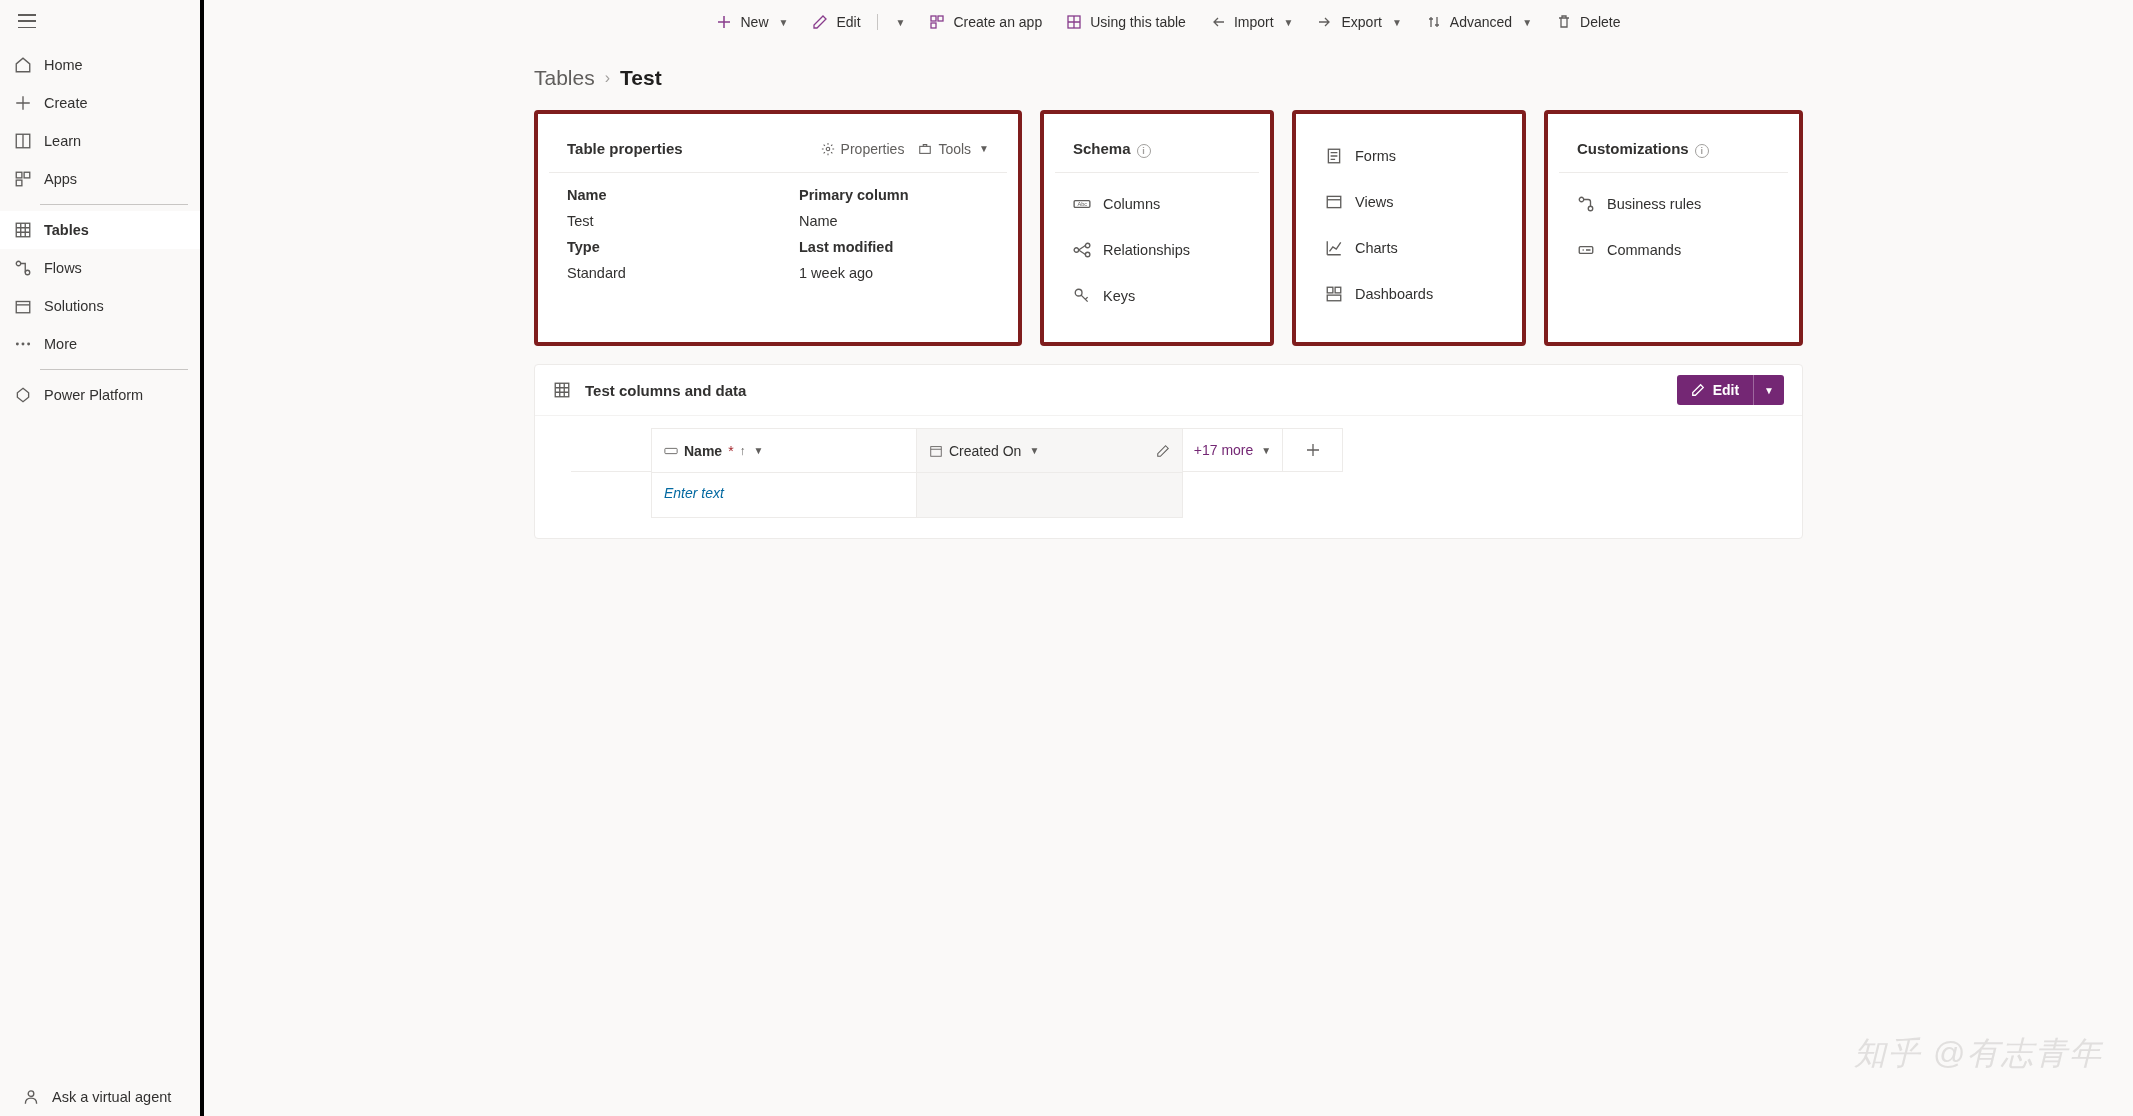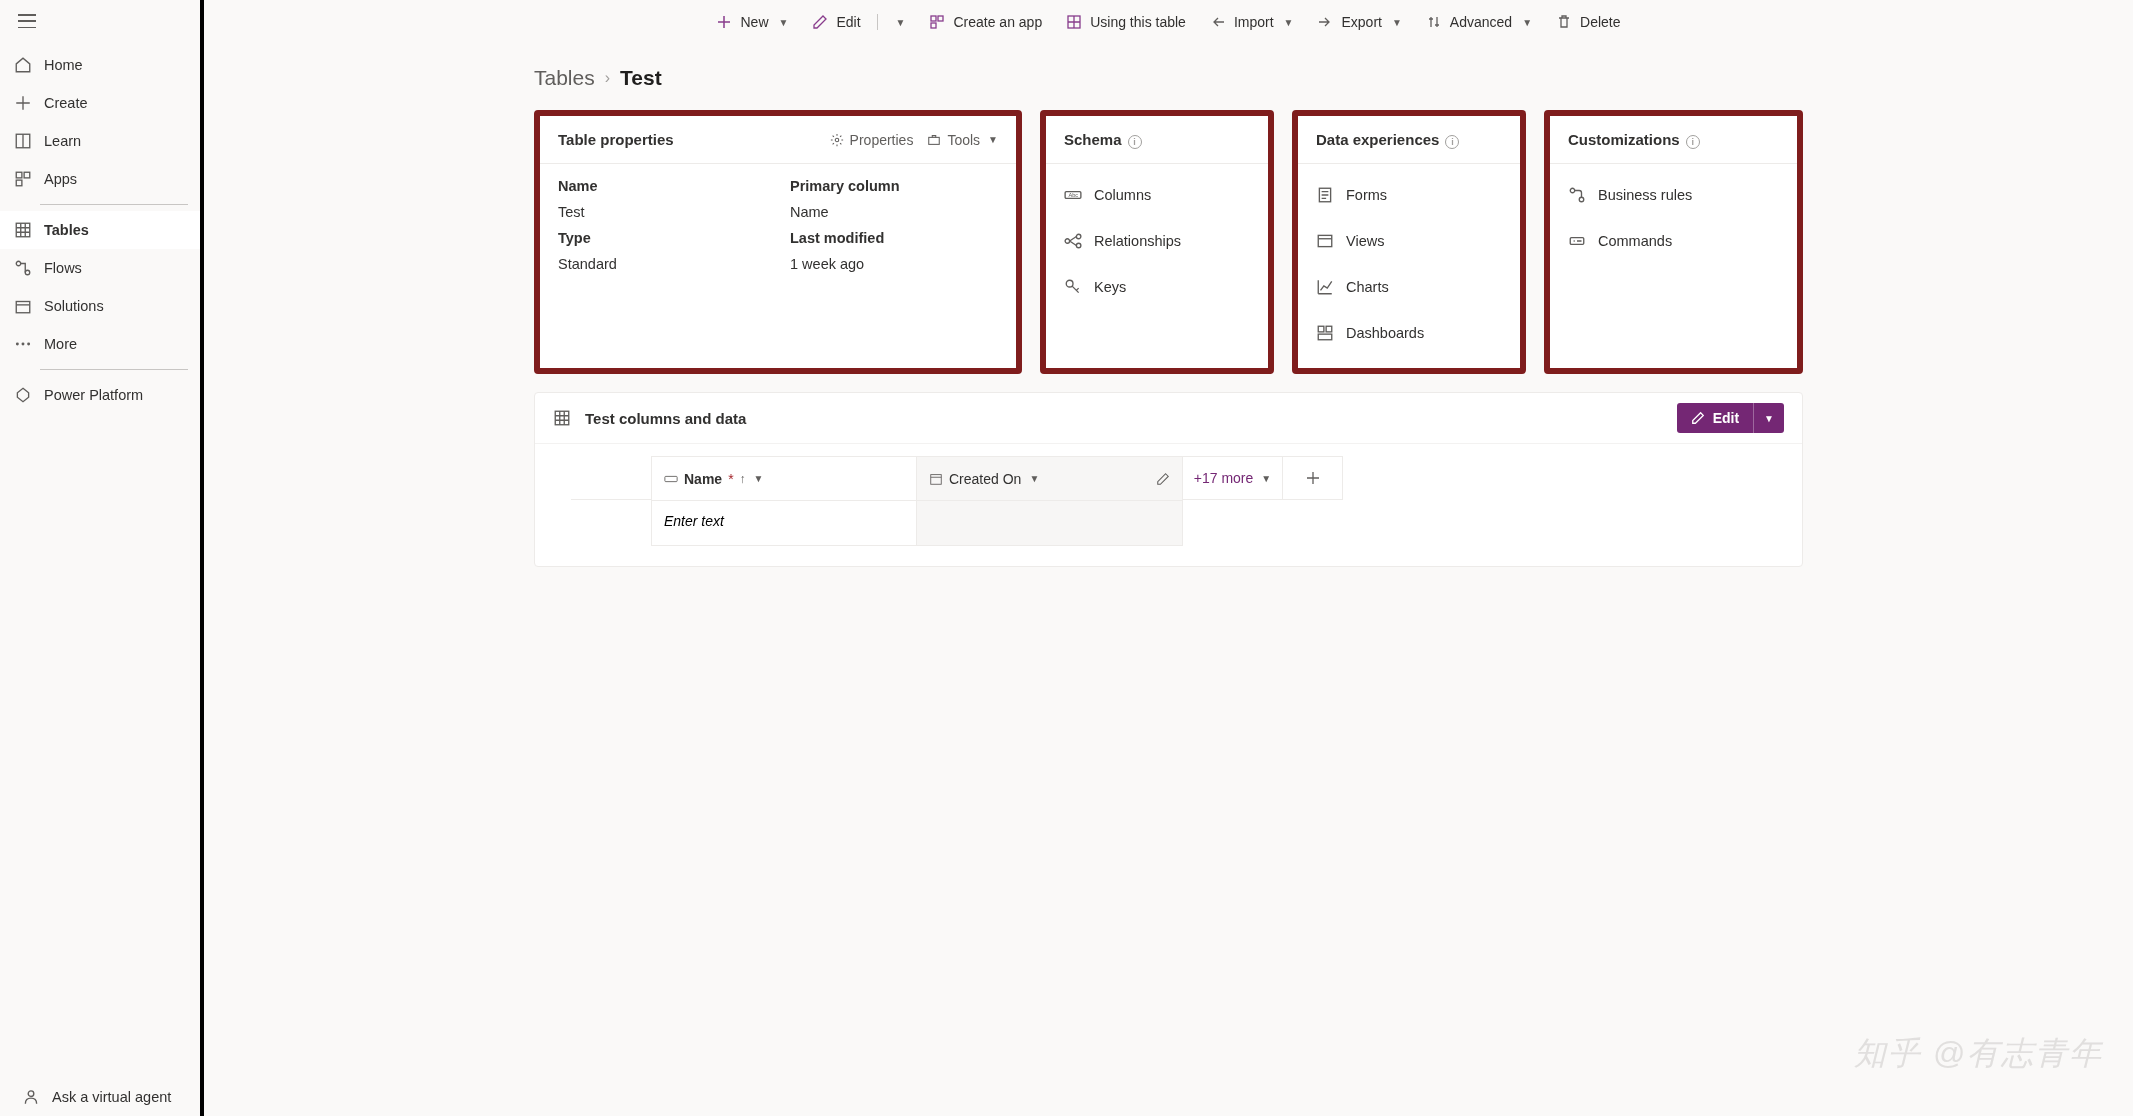--- a/index.html
+++ b/index.html
@@ -39,7 +39,7 @@
 
 
 .cards-row { display: flex; gap: 18px; margin-bottom: 18px; }
-.card { background: #fff; border: 6px solid #7f1d1d; border-radius: 4px; padding: 0; flex-shrink: 0; }
+.card { background: #fff; border: 4px solid #7f1d1d; border-radius: 4px; padding: 11px; flex-shrink: 0; }
 .card-header { display: flex; align-items: center; justify-content: space-between; padding: 12px 18px; font-weight: 600; font-size: 15px; border-bottom: 1px solid #edebe9; height: 48px; }
 .card-header-actions { display: flex; gap: 14px; font-weight: 400; font-size: 14px; color: #605e5c; }
 .card-action { display: flex; align-items: center; gap: 6px; cursor: pointer; }

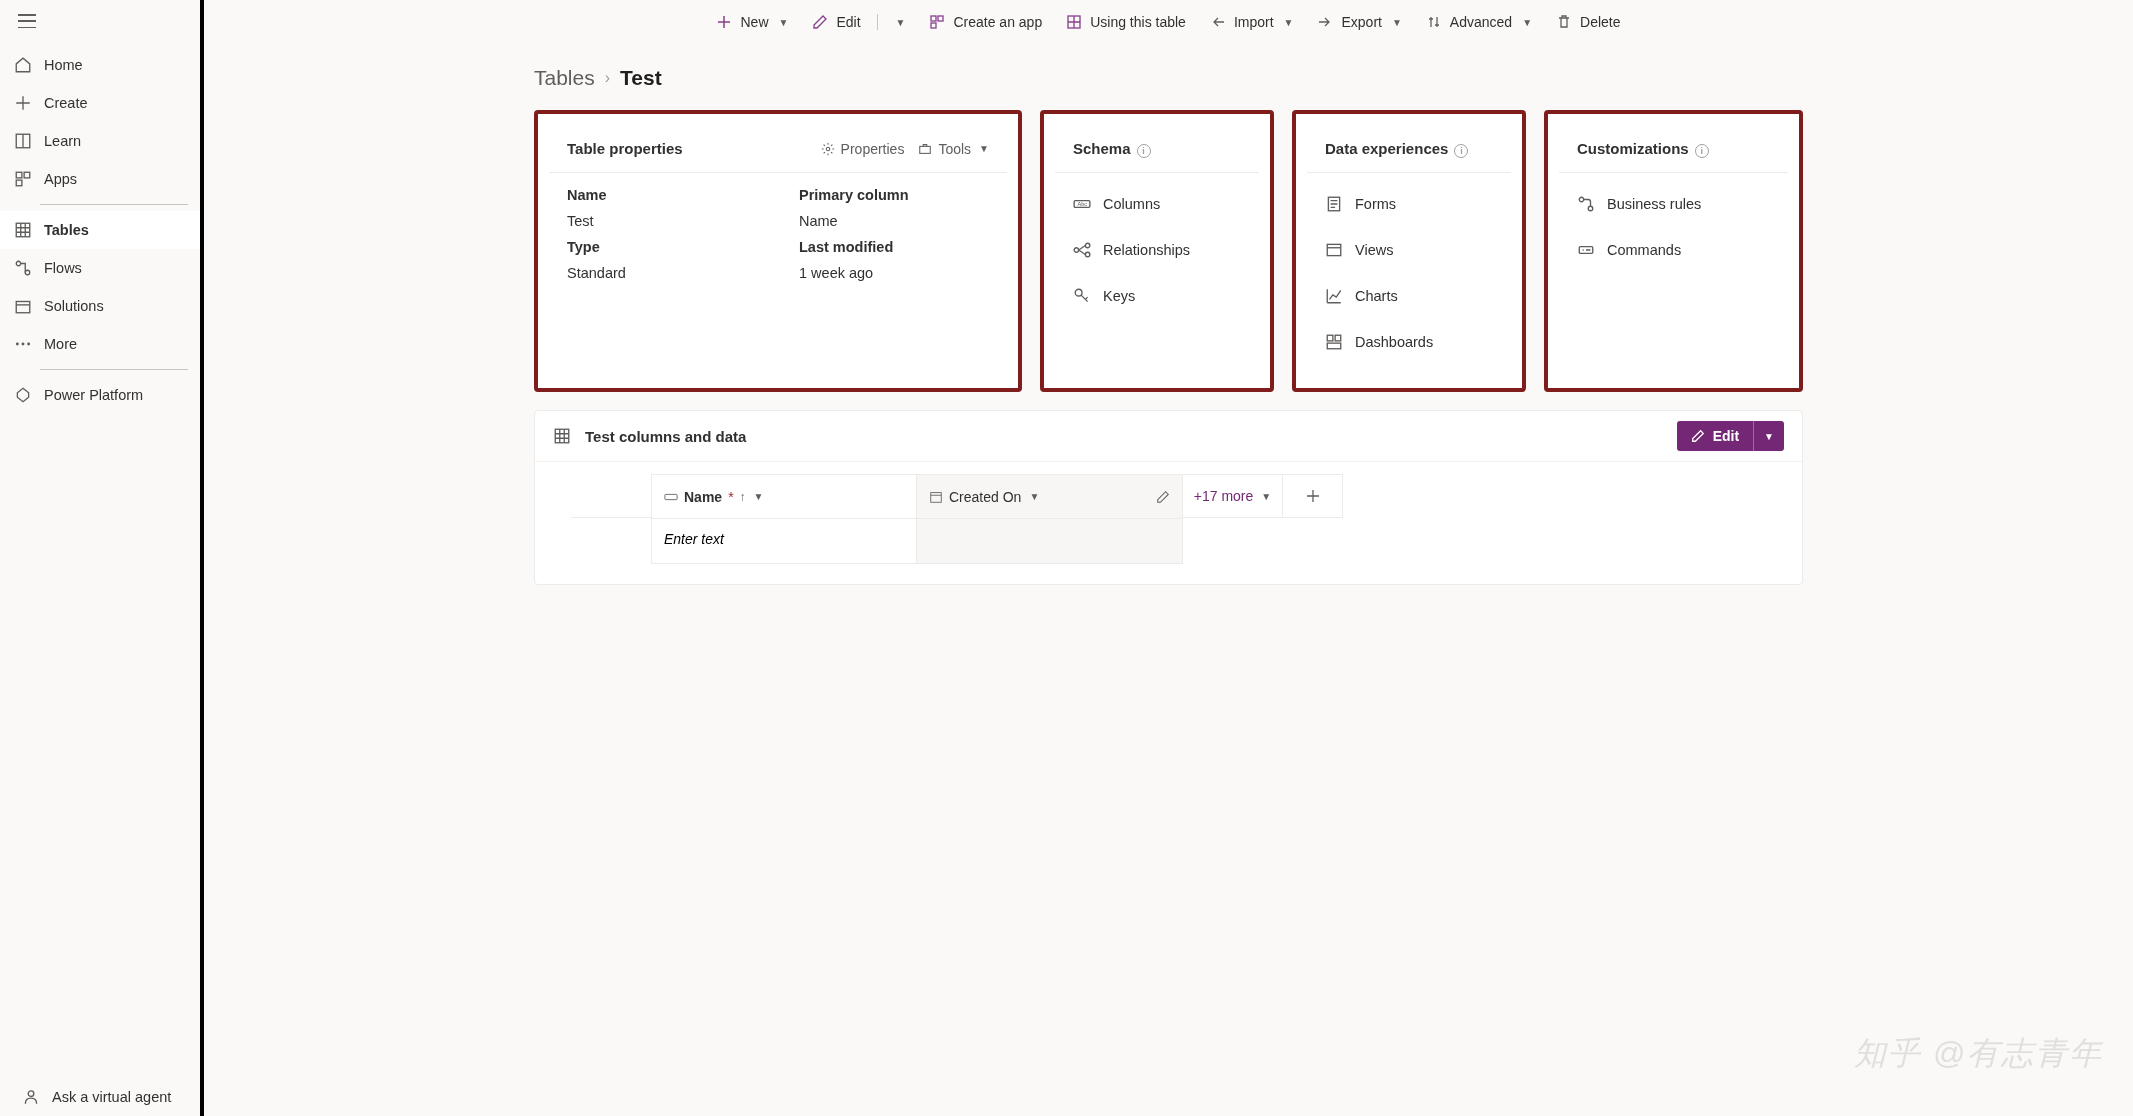--- a/index.html
+++ b/index.html
@@ -366,9 +366,6 @@
         </div>
 
         <div class="card dataexp">
-          <div class="card-header">
-            <span><span>Data experiences</span><span class="info-icon">i</span></span>
-          </div>
           <div class="card-body card-list">
             <div class="card-list-item">
               <span class="list-icon">

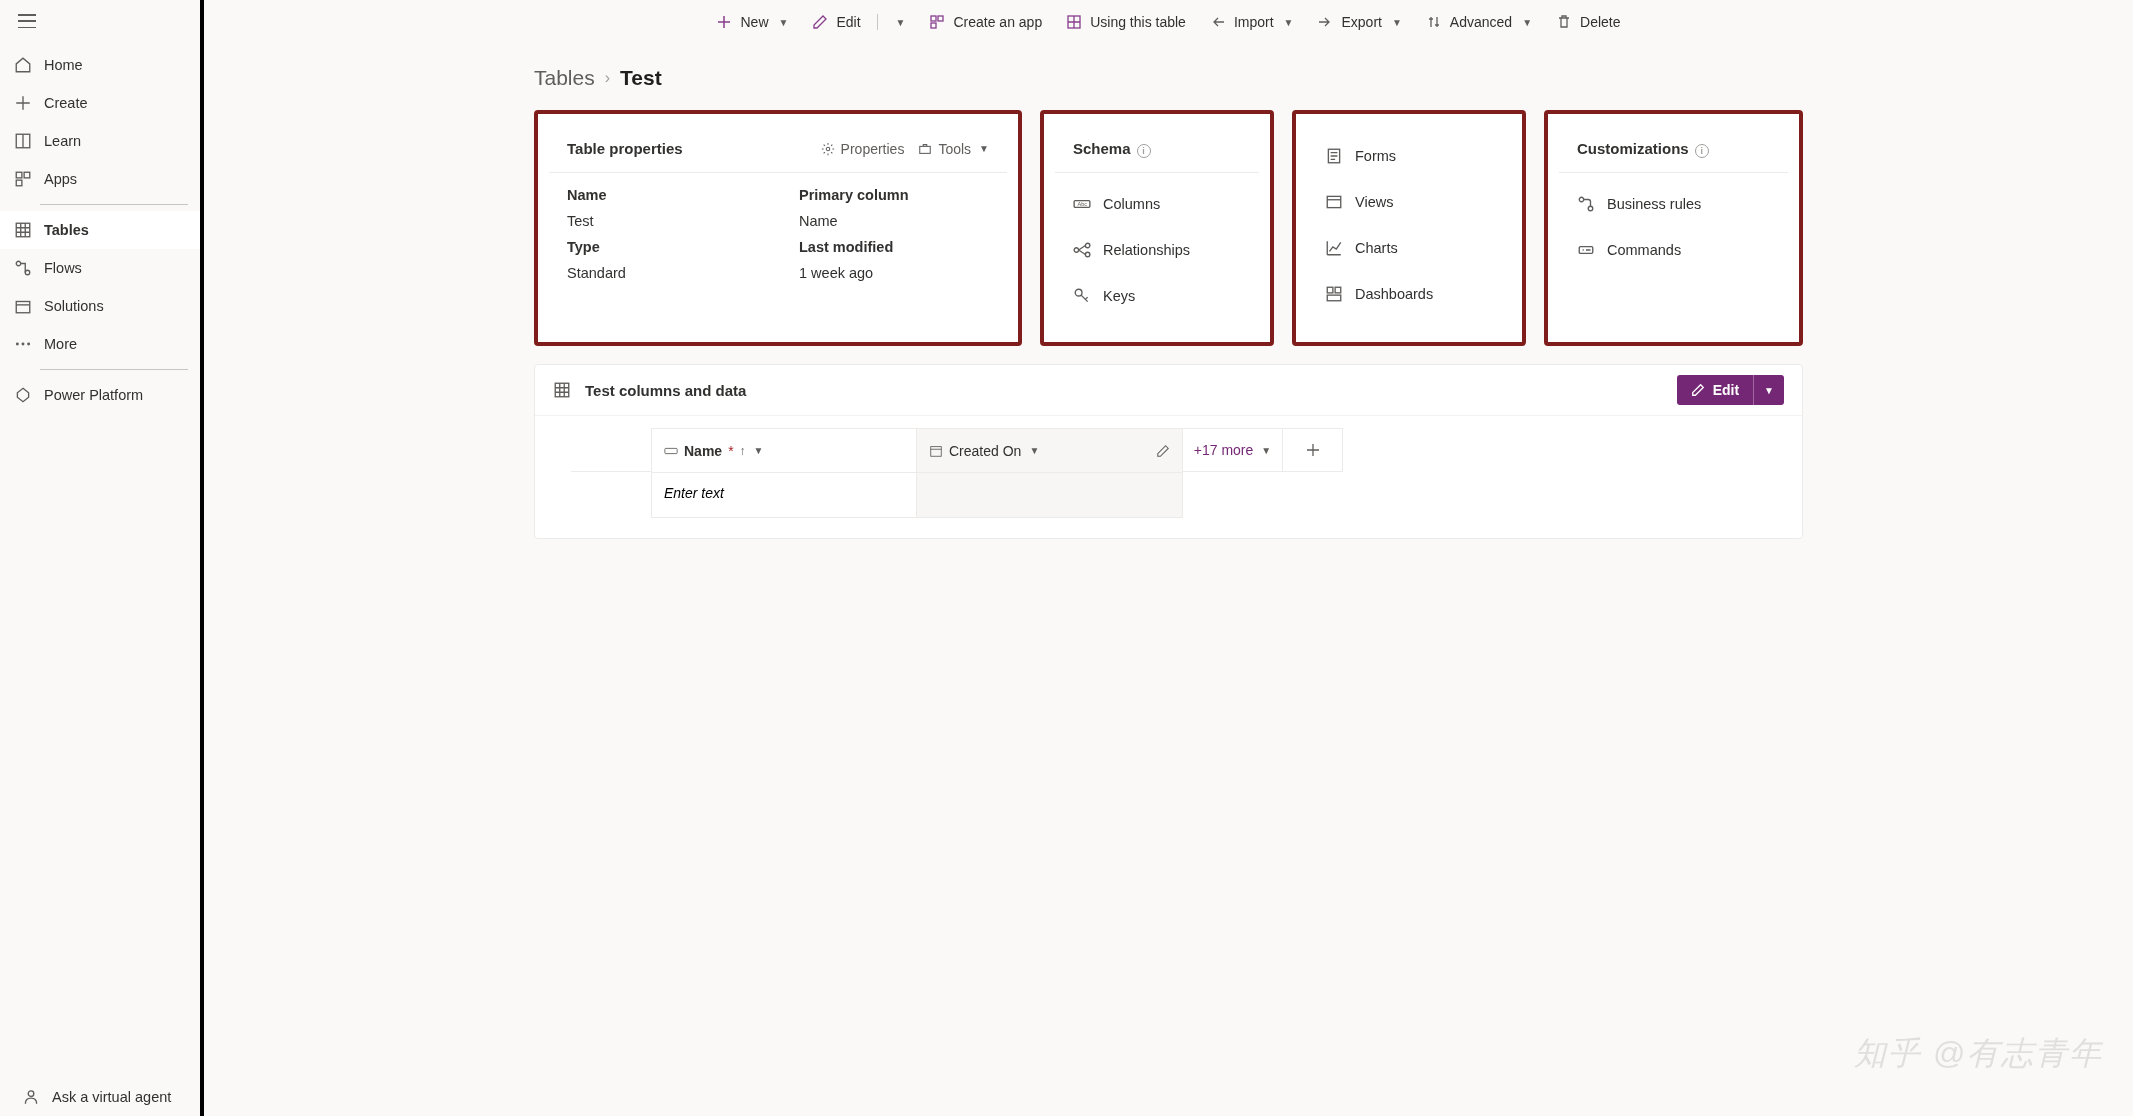--- a/index.html
+++ b/index.html
@@ -78,7 +78,7 @@
 .col-more { width: 100px; border-left: none; display: flex; align-items: center; justify-content: center; height: 44px; border: 1px solid #edebe9; border-left: none; }
 .col-add { width: 60px; border-left: none; display: flex; align-items: center; justify-content: center; height: 44px; border: 1px solid #edebe9; border-left: none; }
 .more-link { color: #742774; font-weight: 400; cursor: pointer; display: flex; align-items: center; gap: 6px; }
-.placeholder { color: #000000; font-style: italic; }
+.placeholder { color: #0369a1; font-style: italic; }
 .asterisk { color: #a4262c; }
 .sort-arrow { color: #605e5c; font-size: 12px; }
 .sml-icon { width: 14px; height: 14px; color: #605e5c; display: inline-flex; align-items: center; justify-content: center; }

